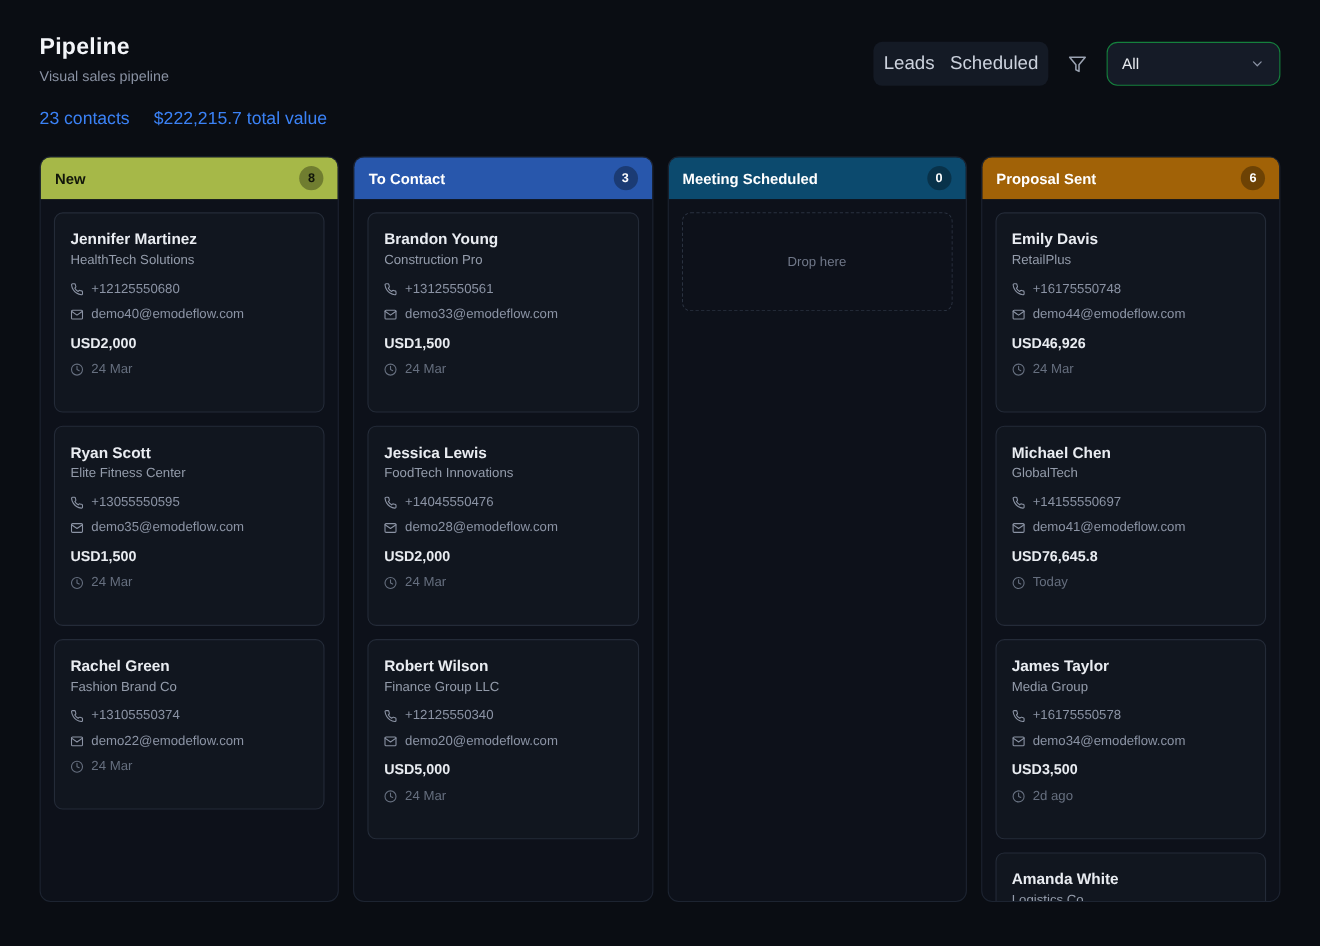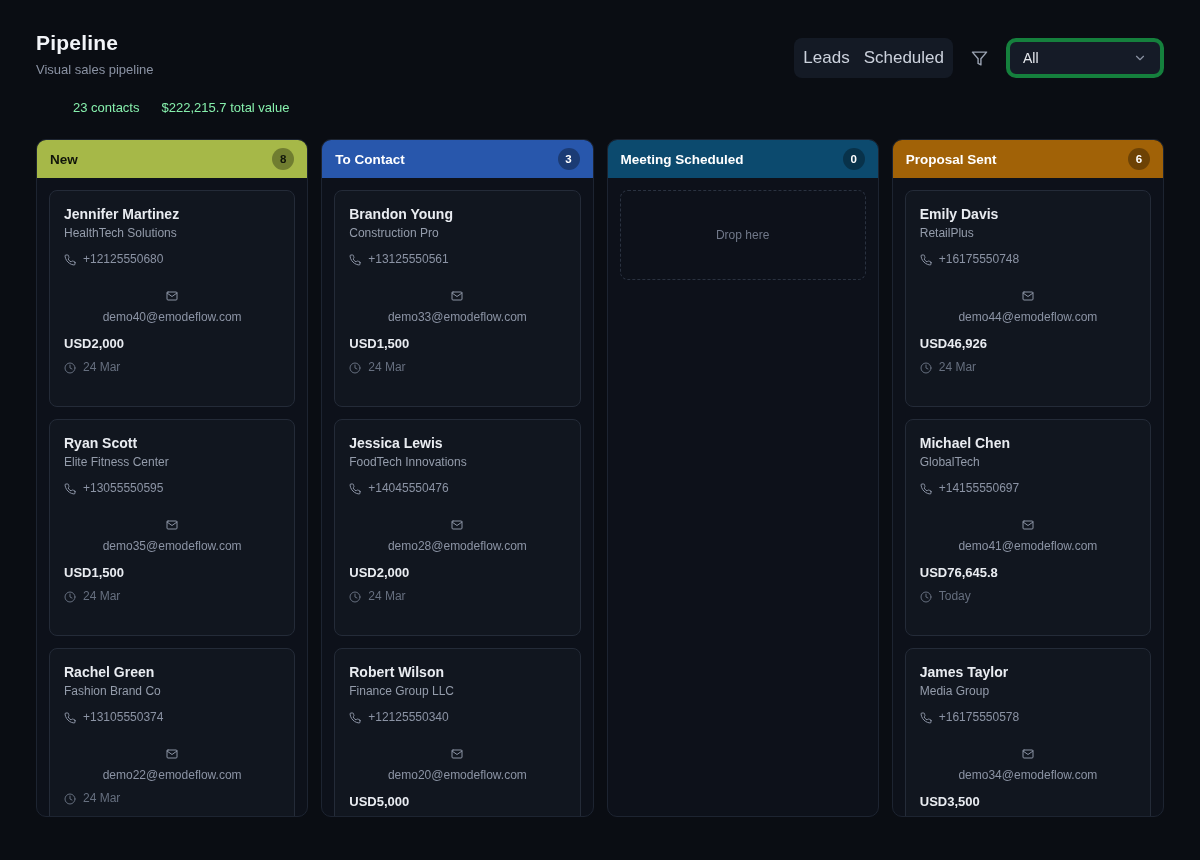--- a/index.html
+++ b/index.html
@@ -25,7 +25,7 @@
   }
   .icon-btn { background: transparent; border: 0; cursor: pointer; display: flex; align-items: center; color: #9aa2b1; padding: 4px; }
   .dropdown {
-    width: 158px; height: 40px; background: #151b27; border: 4px solid #15803d;
+    width: 158px; height: 40px; background: #151b27; border: 1px solid #15803d;
     border-radius: 10px; display: flex; align-items: center; justify-content: space-between;
     padding: 0 13px; cursor: pointer;
   }

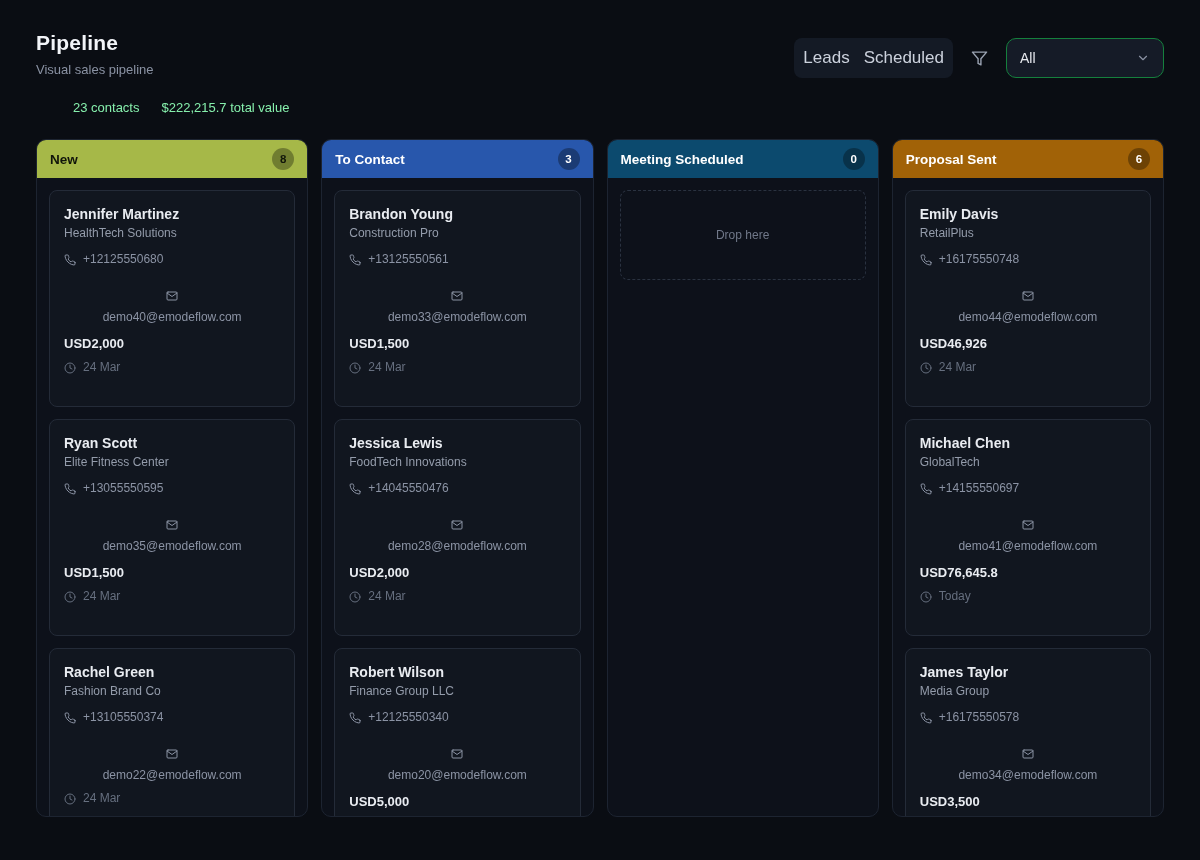--- a/index.html
+++ b/index.html
@@ -33,7 +33,7 @@
   .chev { color: #8a92a3; display: flex; }
 
   
-  .summary { display: flex; gap: 22px; margin-top: 22px; font-size: 13px; color: #86efac; margin-left: 37px; }
+  .summary { display: flex; gap: 22px; margin-top: 22px; font-size: 16px; color: #3b82f6; }
 
   
   .board { display: flex; gap: 13px; margin-top: 24px; height: 678px; }

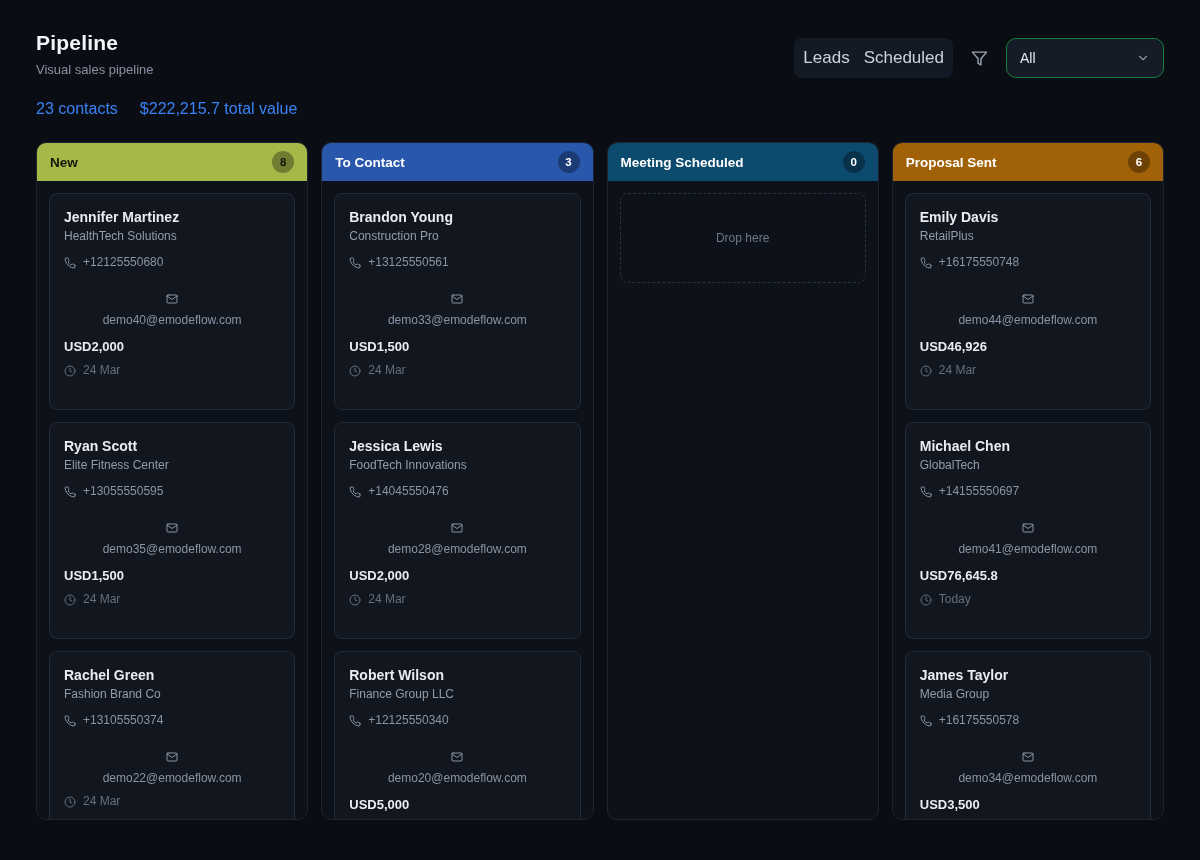--- a/index.html
+++ b/index.html
@@ -63,7 +63,7 @@
   .crow { display: flex; align-items: center; gap: 7px; font-size: 12px; color: #8b93a4; line-height: 17px; }
   .crow svg { flex: 0 0 auto; }
   .row-phone { margin-top: 10px; }
-  .row-email { margin-top: 22px; flex-direction: column; }
+  .row-email { margin-top: 6px; }
   .card-value { font-size: 13px; font-weight: 700; color: #e9ecf1; margin-top: 8px; line-height: 19px; }
   .row-date { margin-top: 6px; color: #666f7f; }
 

